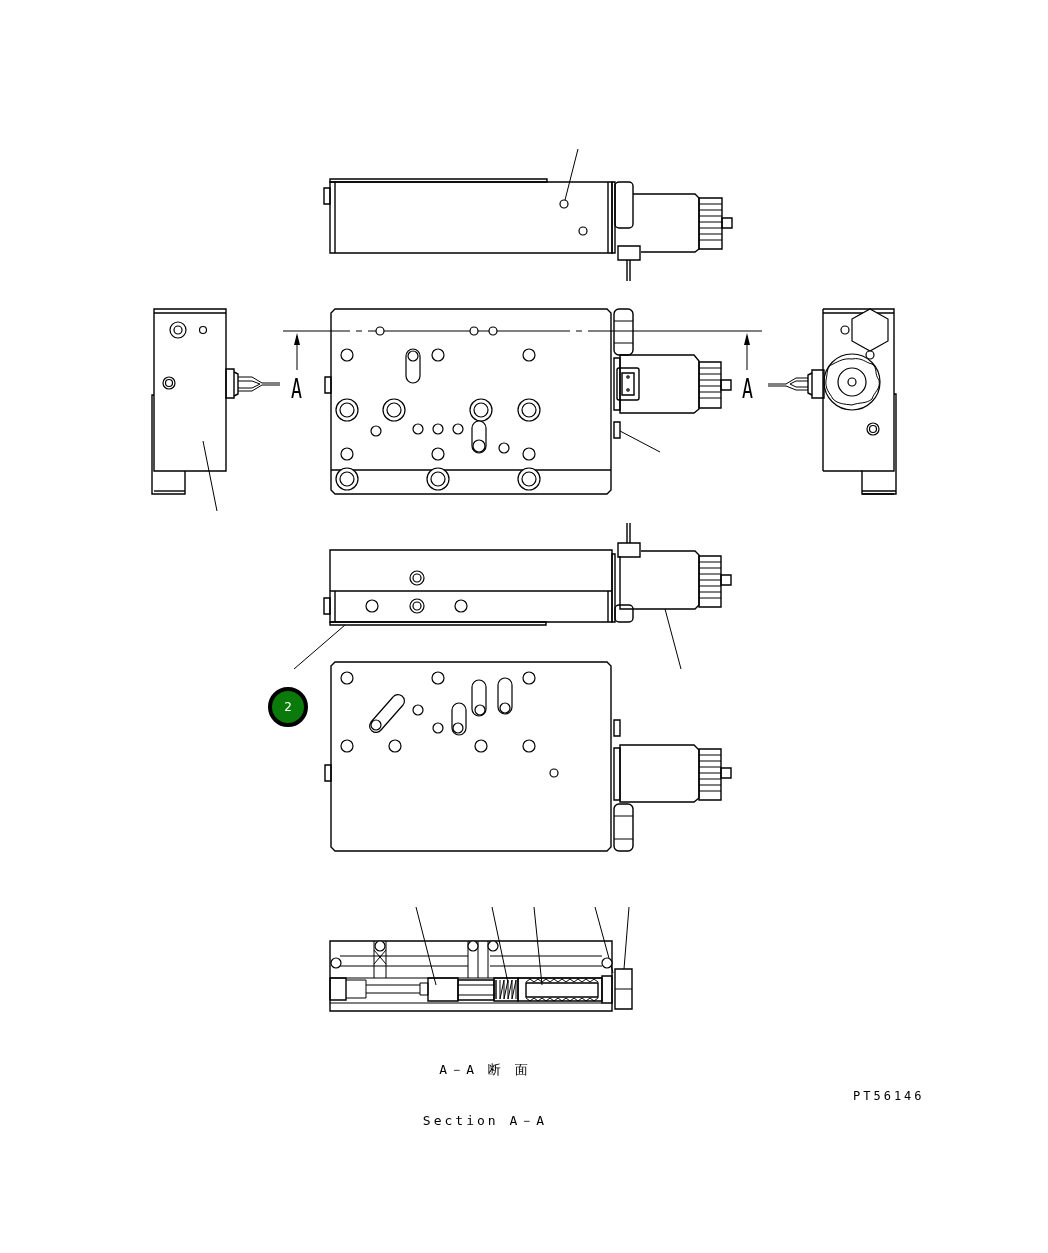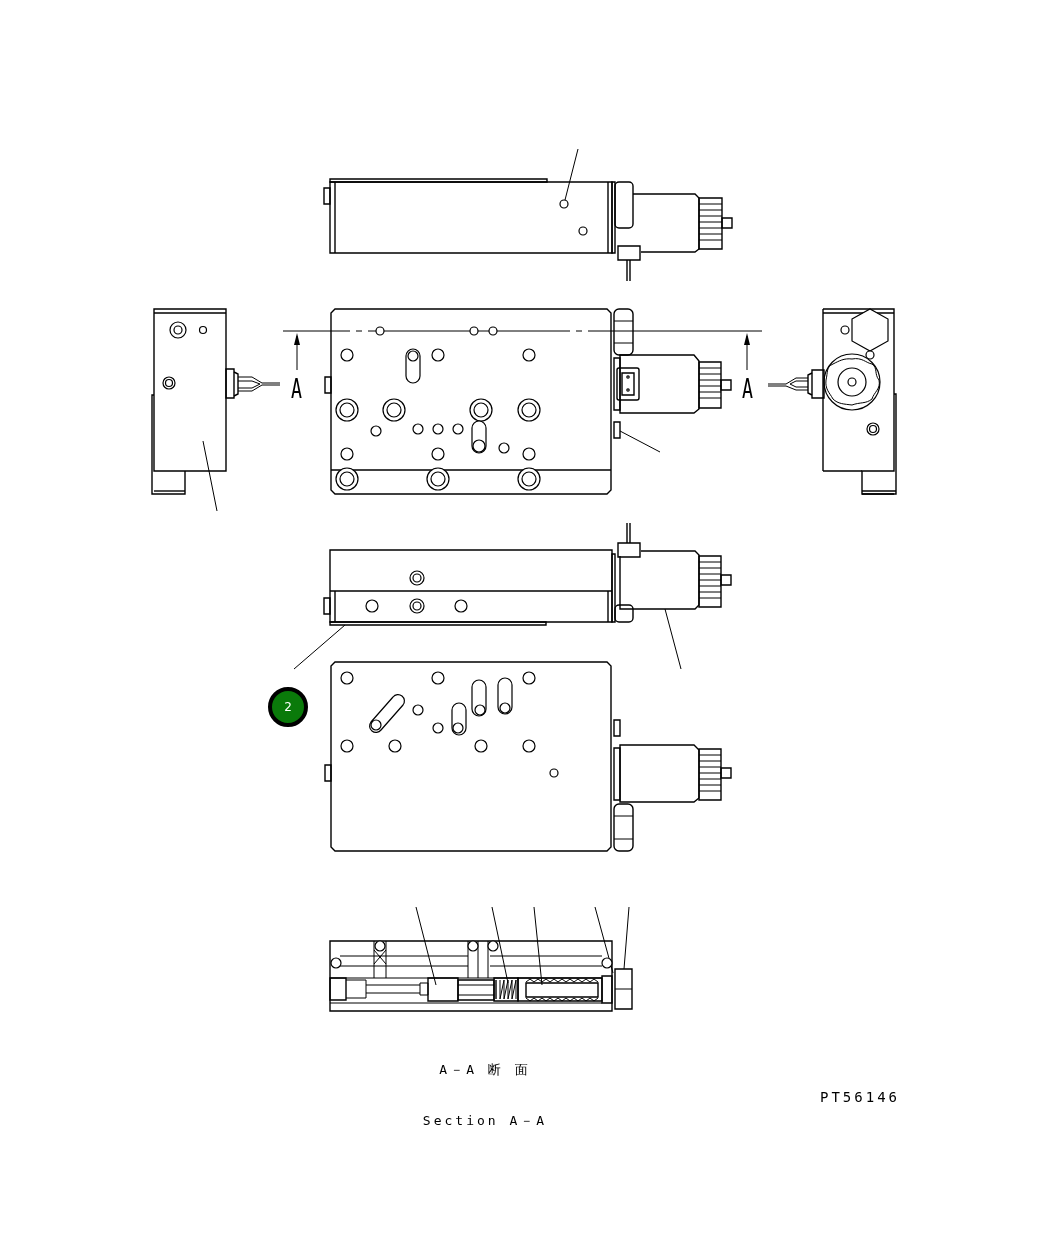--- a/index.html
+++ b/index.html
@@ -13,7 +13,7 @@
   .label-txt { position: absolute; color: #000; font-family: "DejaVu Sans Mono", monospace; white-space: pre; }
   .section-a { font-size: 26px; transform: scaleX(0.7); transform-origin: left top; font-weight: 100; }
   .caption { font-size: 13px; letter-spacing: 3px; line-height: 17px; text-align: center; }
-  .drawing-no { font-size: 14px; letter-spacing: 3px; }
+  .drawing-no { font-size: 12px; letter-spacing: 3px; margin-left: 33px; }
   .callout {
     position: absolute; border-radius: 50%; display: flex; align-items: center; justify-content: center;
     font-family: "DejaVu Sans", sans-serif; font-size: 12px; color: #fff;

